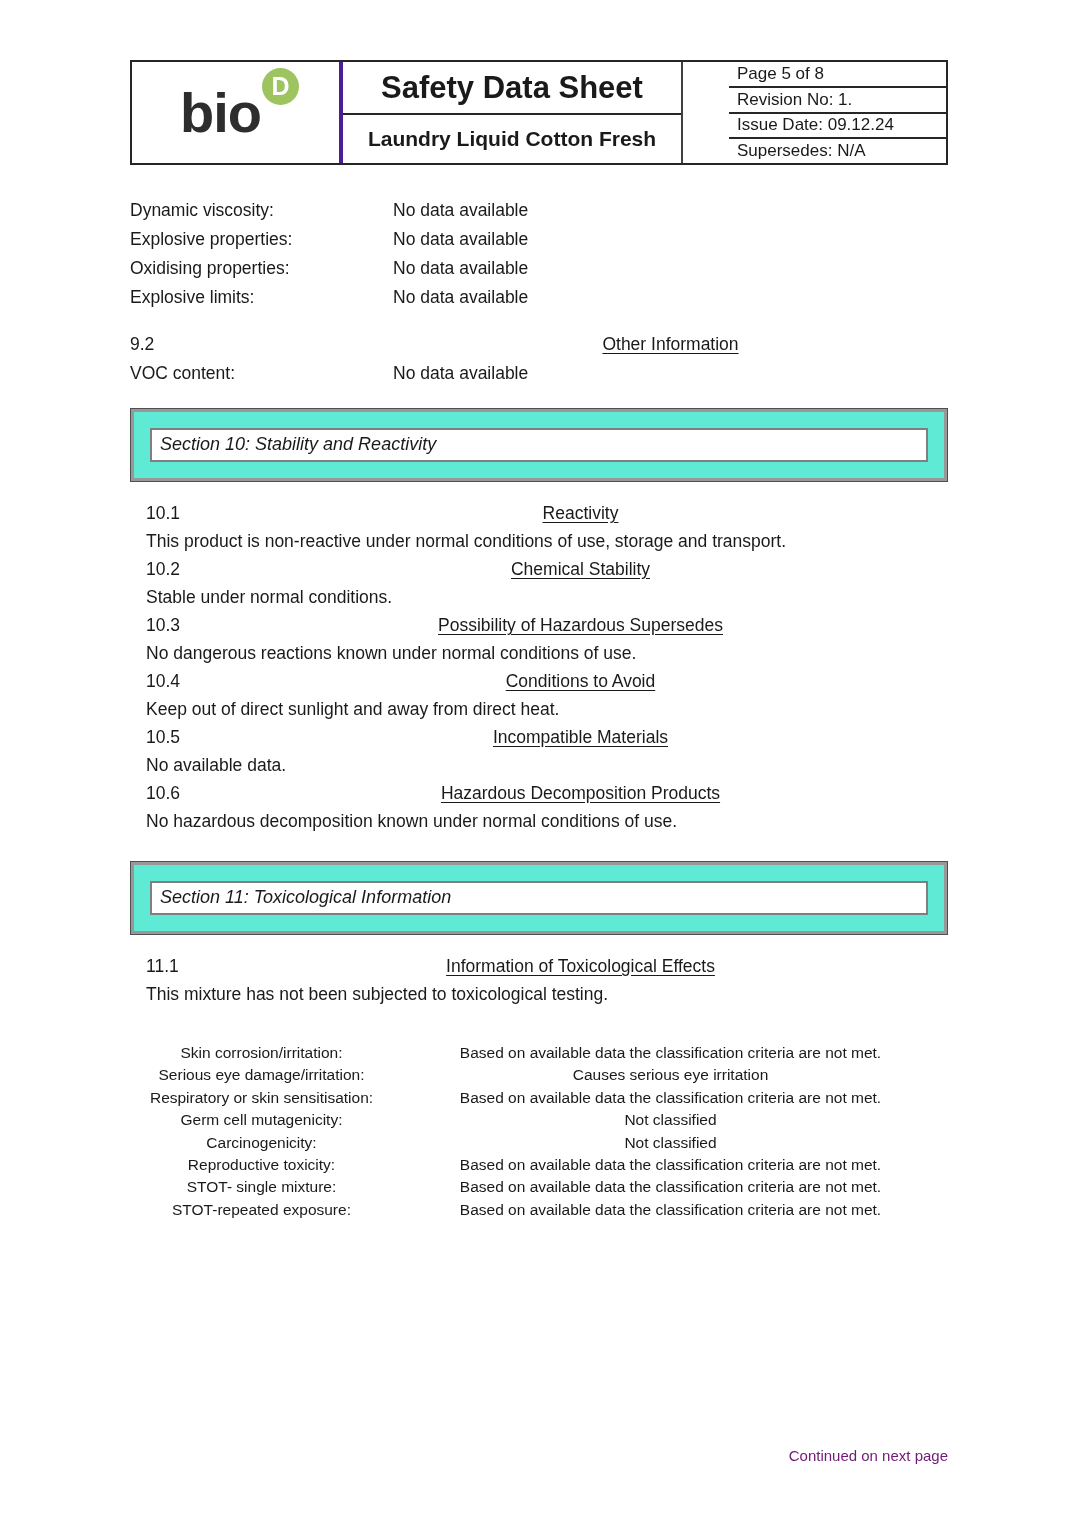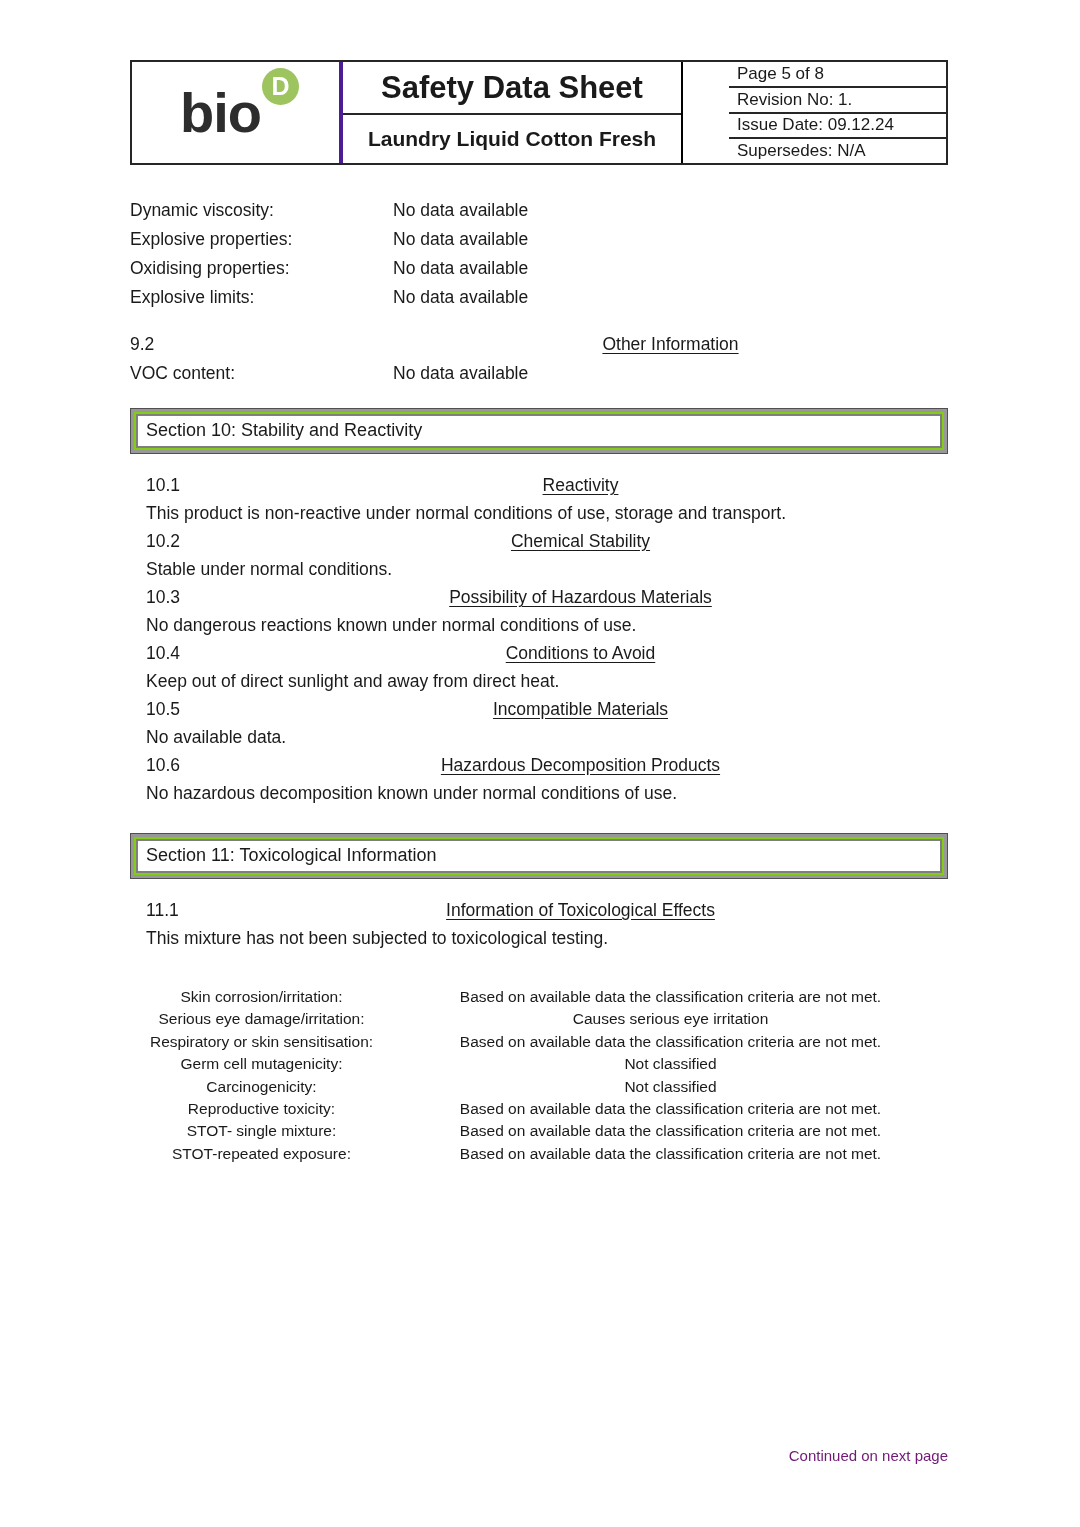--- a/index.html
+++ b/index.html
@@ -56,7 +56,7 @@
     flex: 1;
     display: flex;
     flex-direction: column;
-    border-right: 2px solid #000000;
+    border-right: 2px solid #404040;
   }
   .hdr-title-main {
     height: 53px;

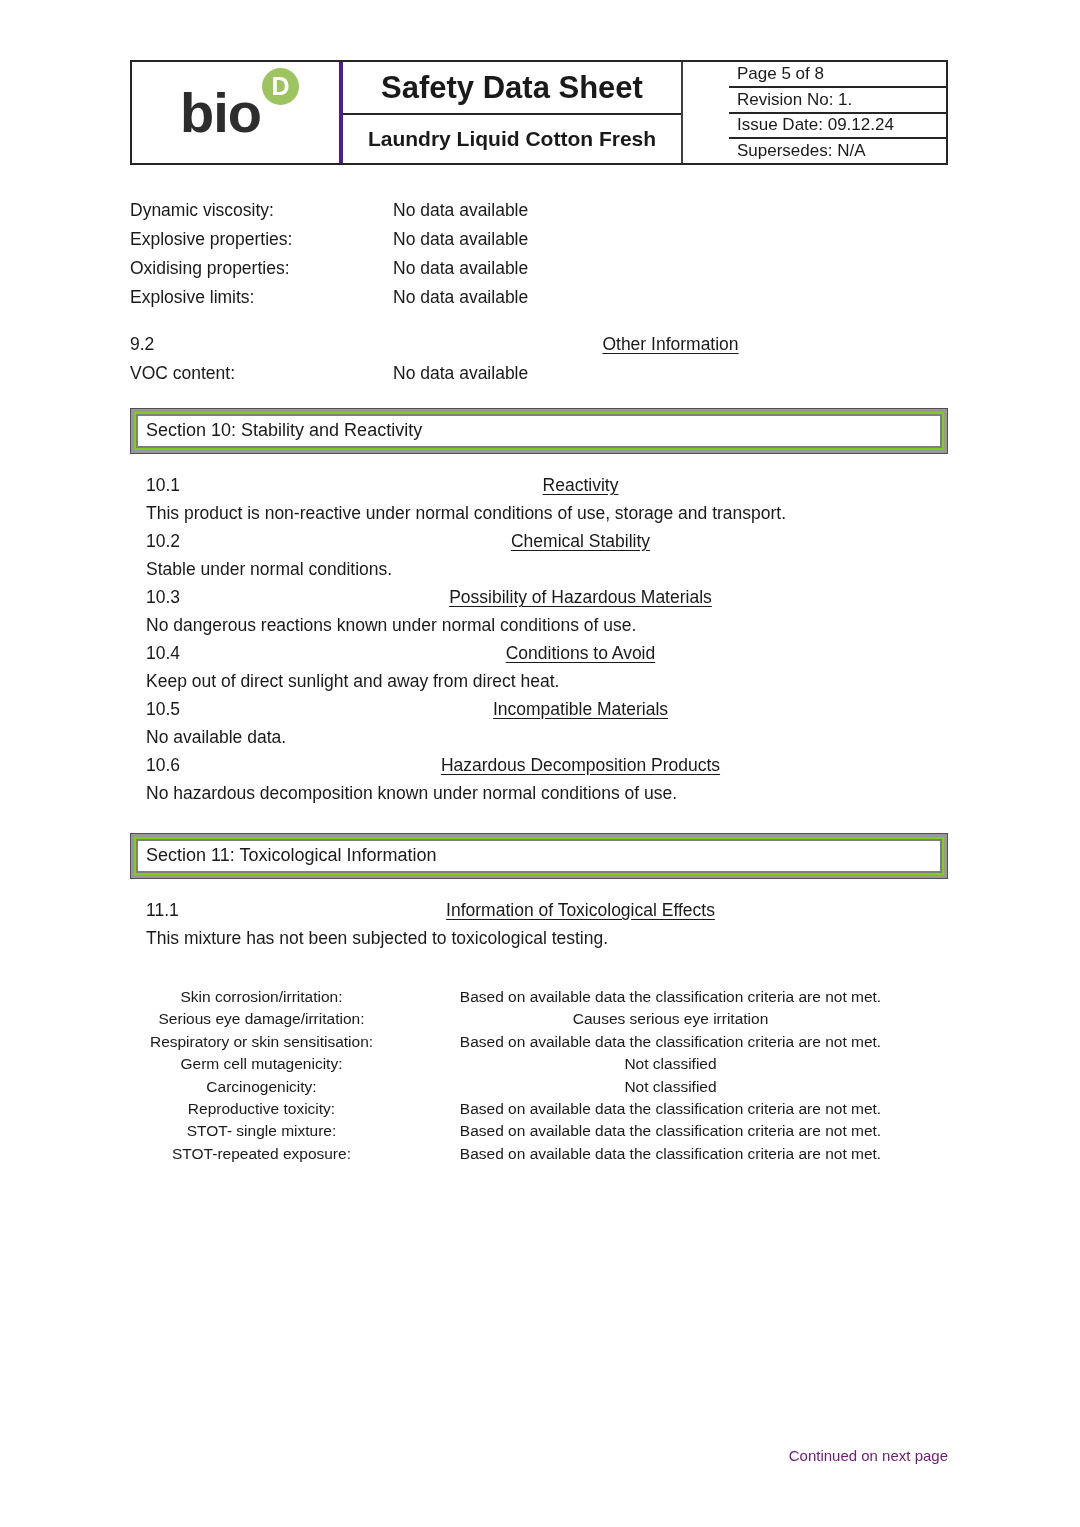--- a/index.html
+++ b/index.html
@@ -105,7 +105,7 @@
     background: #989898;
     padding: 3px;
   }
-  .section-bar-mid { background: #84cc16; padding: 2px; height: 100%; }
+  .section-bar-mid { background: #5eead4; padding: 16px; height: 100%; font-style: italic; }
   .section-bar-inner {
     border: 2px solid #7f7f7f;
     background: #ffffff;

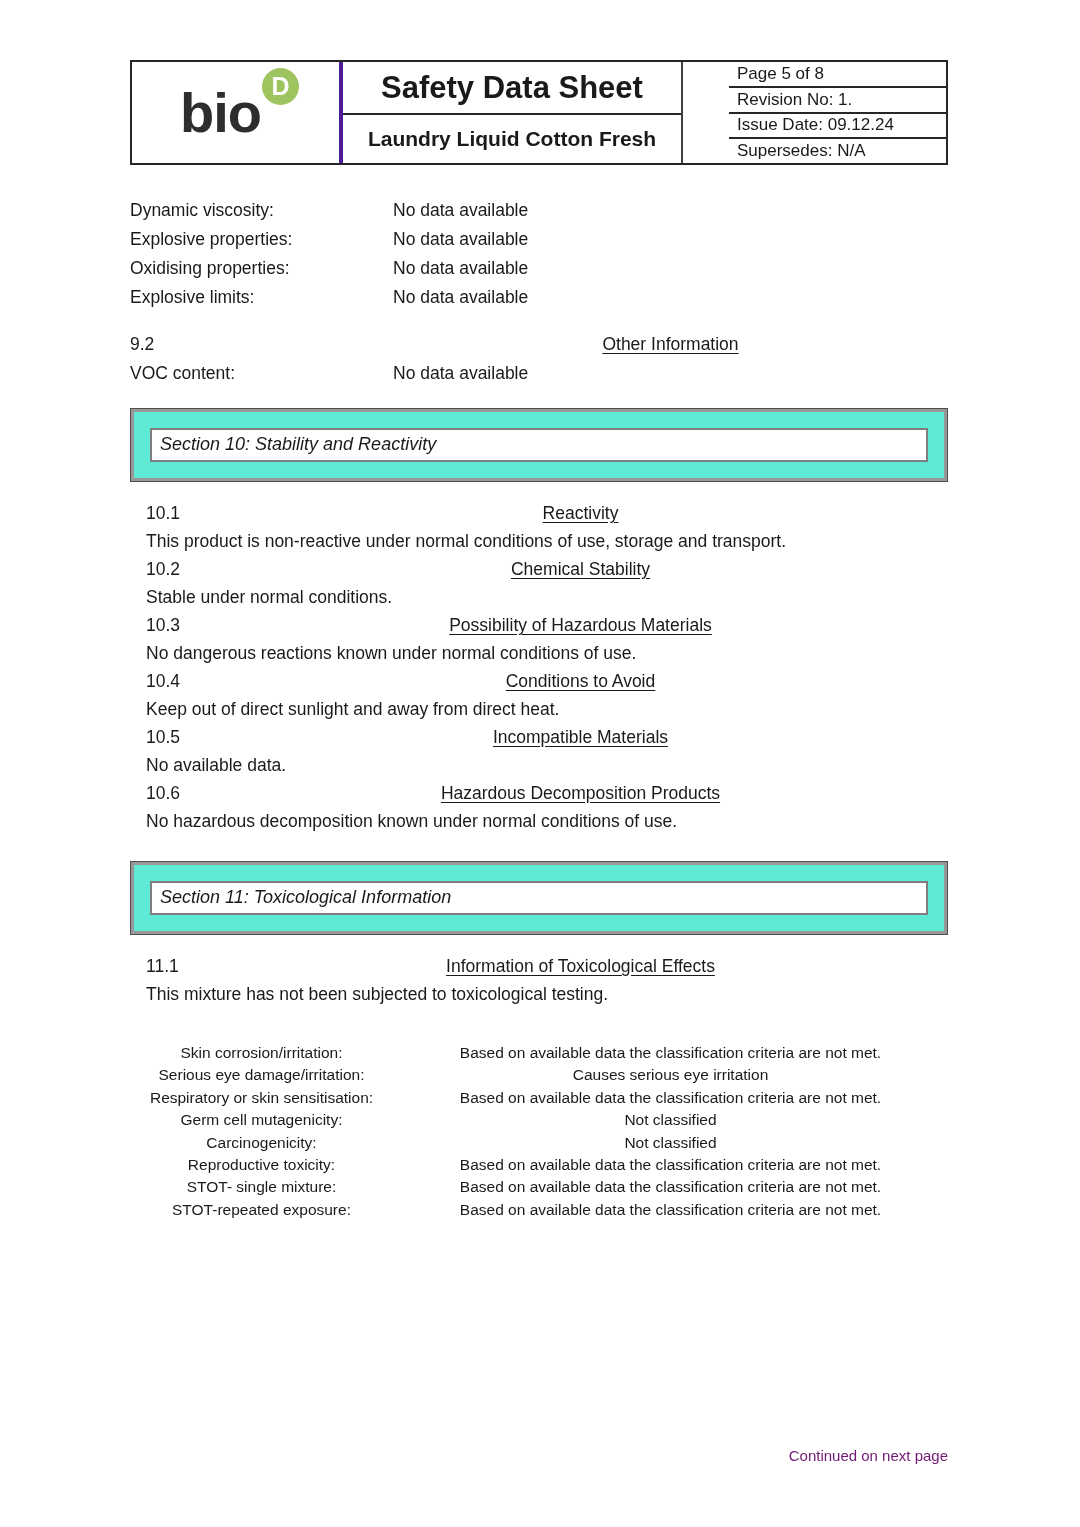--- a/index.html
+++ b/index.html
@@ -223,7 +223,7 @@
 
     <div class="item-heading">
       <span>10.3</span>
-      <span class="u">Possibility of Hazardous Materials</span>
+      <span class="u">Possibility of Hazardous Supersedes</span>
     </div>
     <div class="item-body">No dangerous reactions known under normal conditions of use.</div>
 

